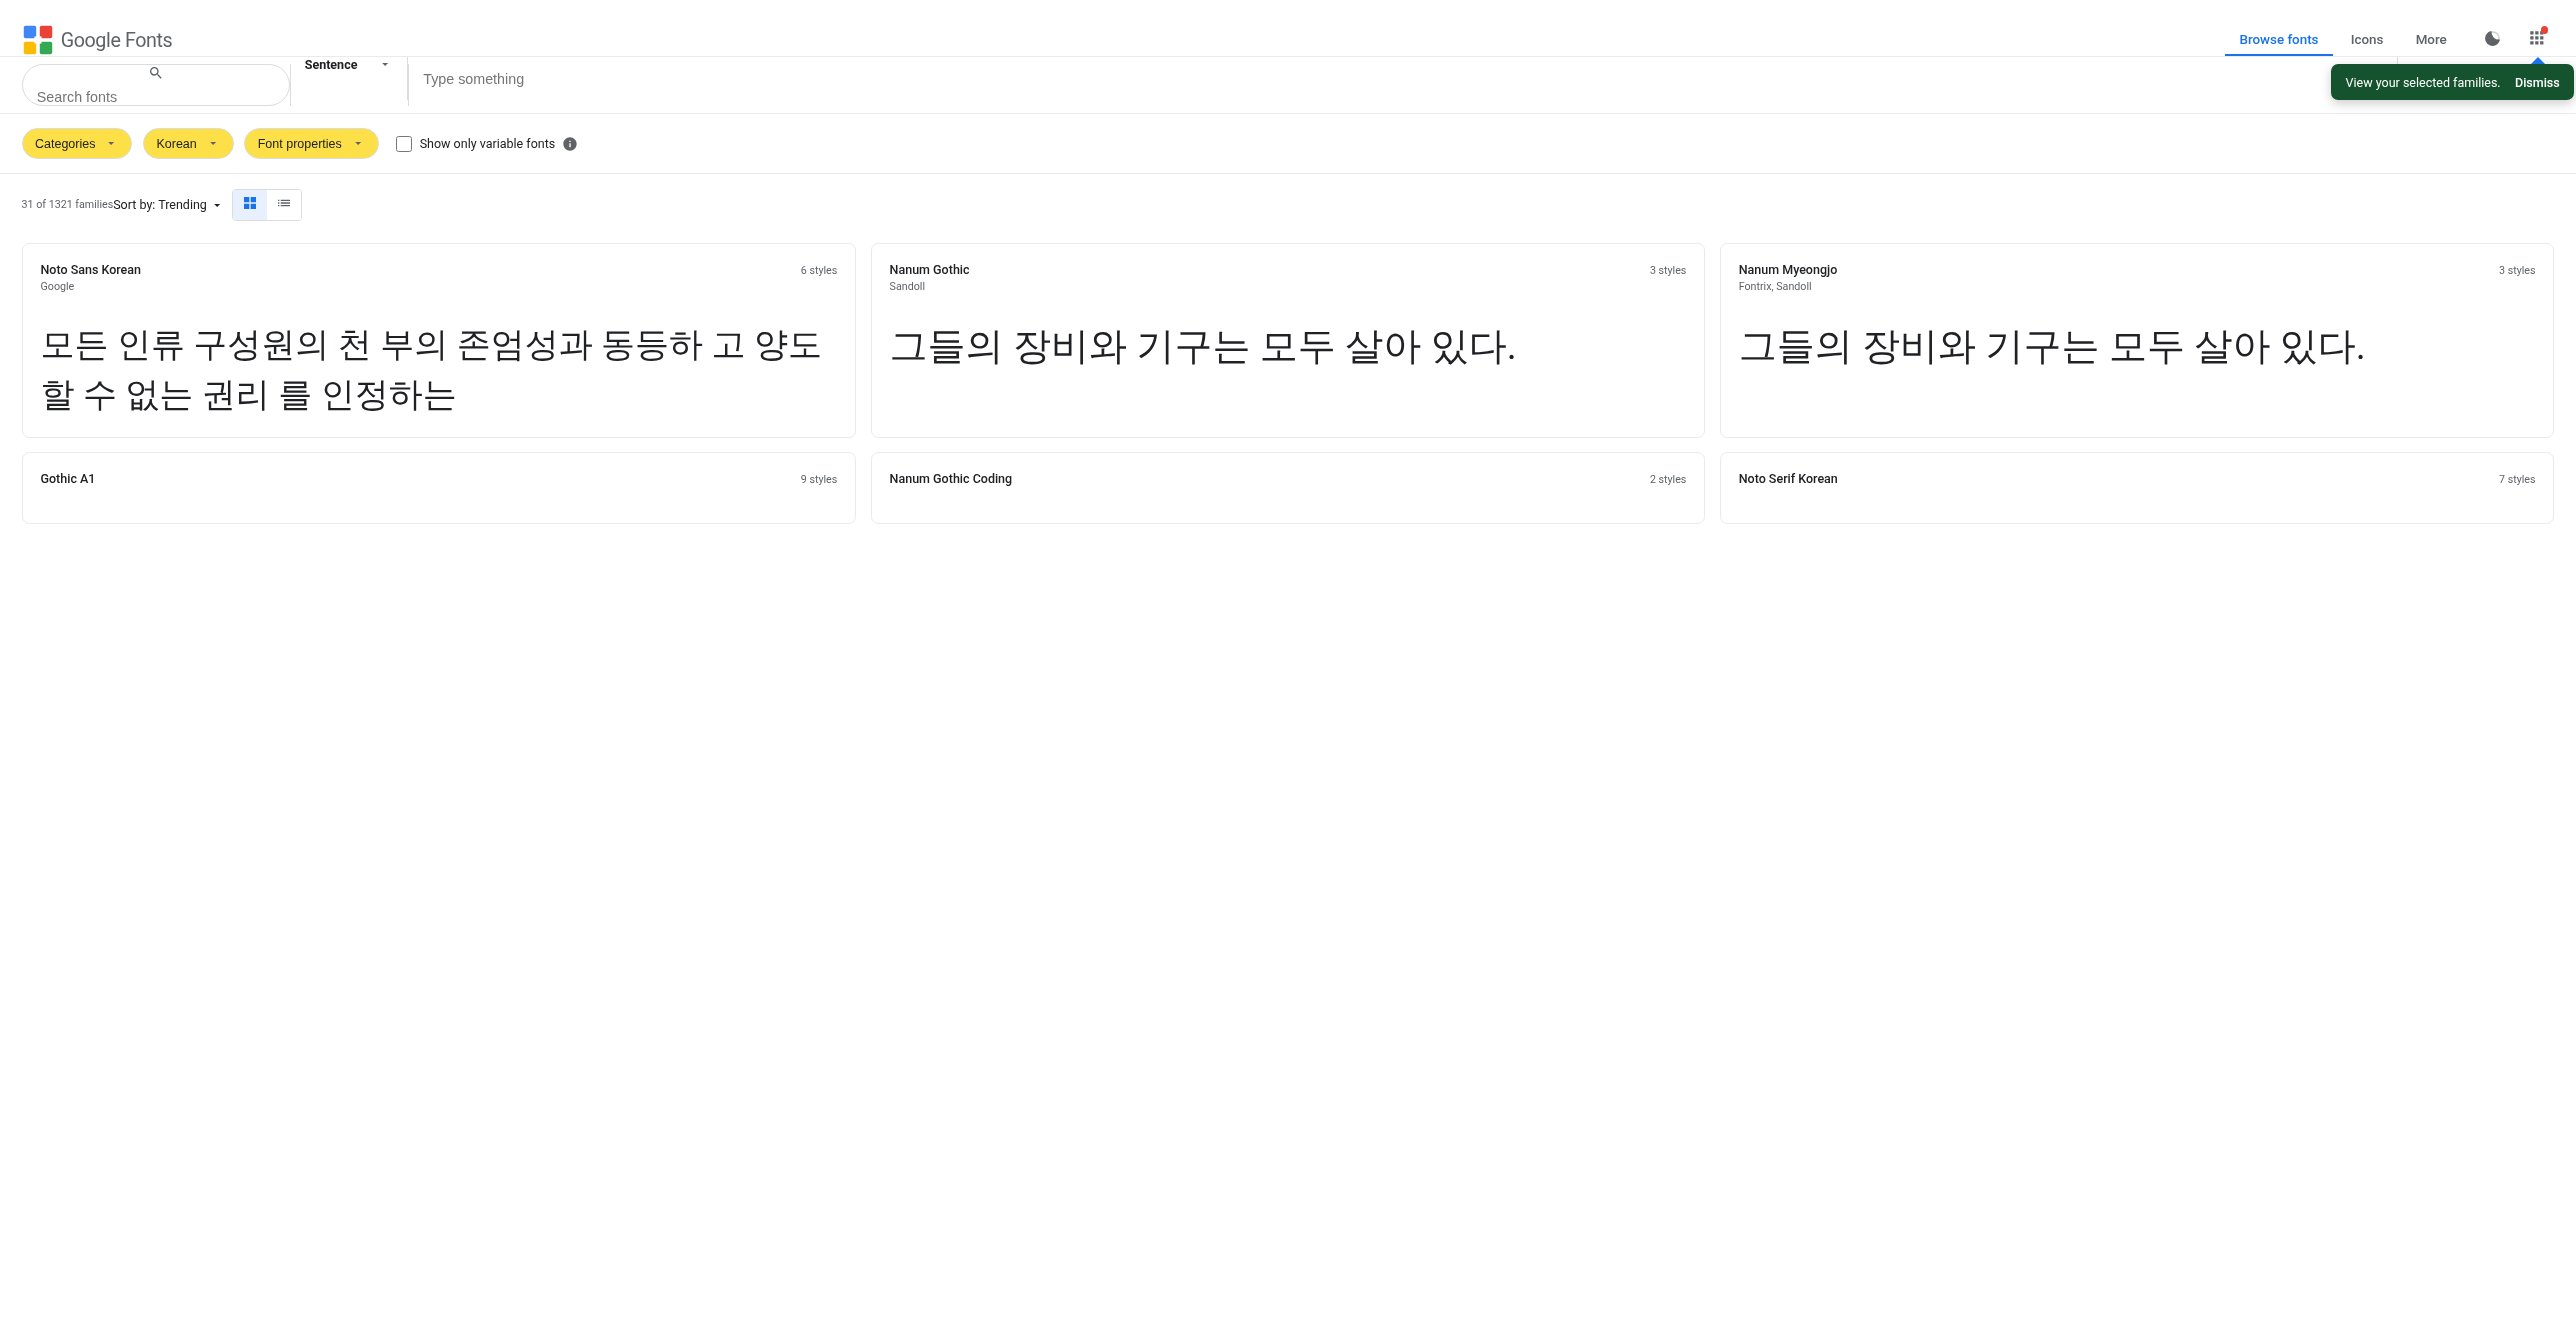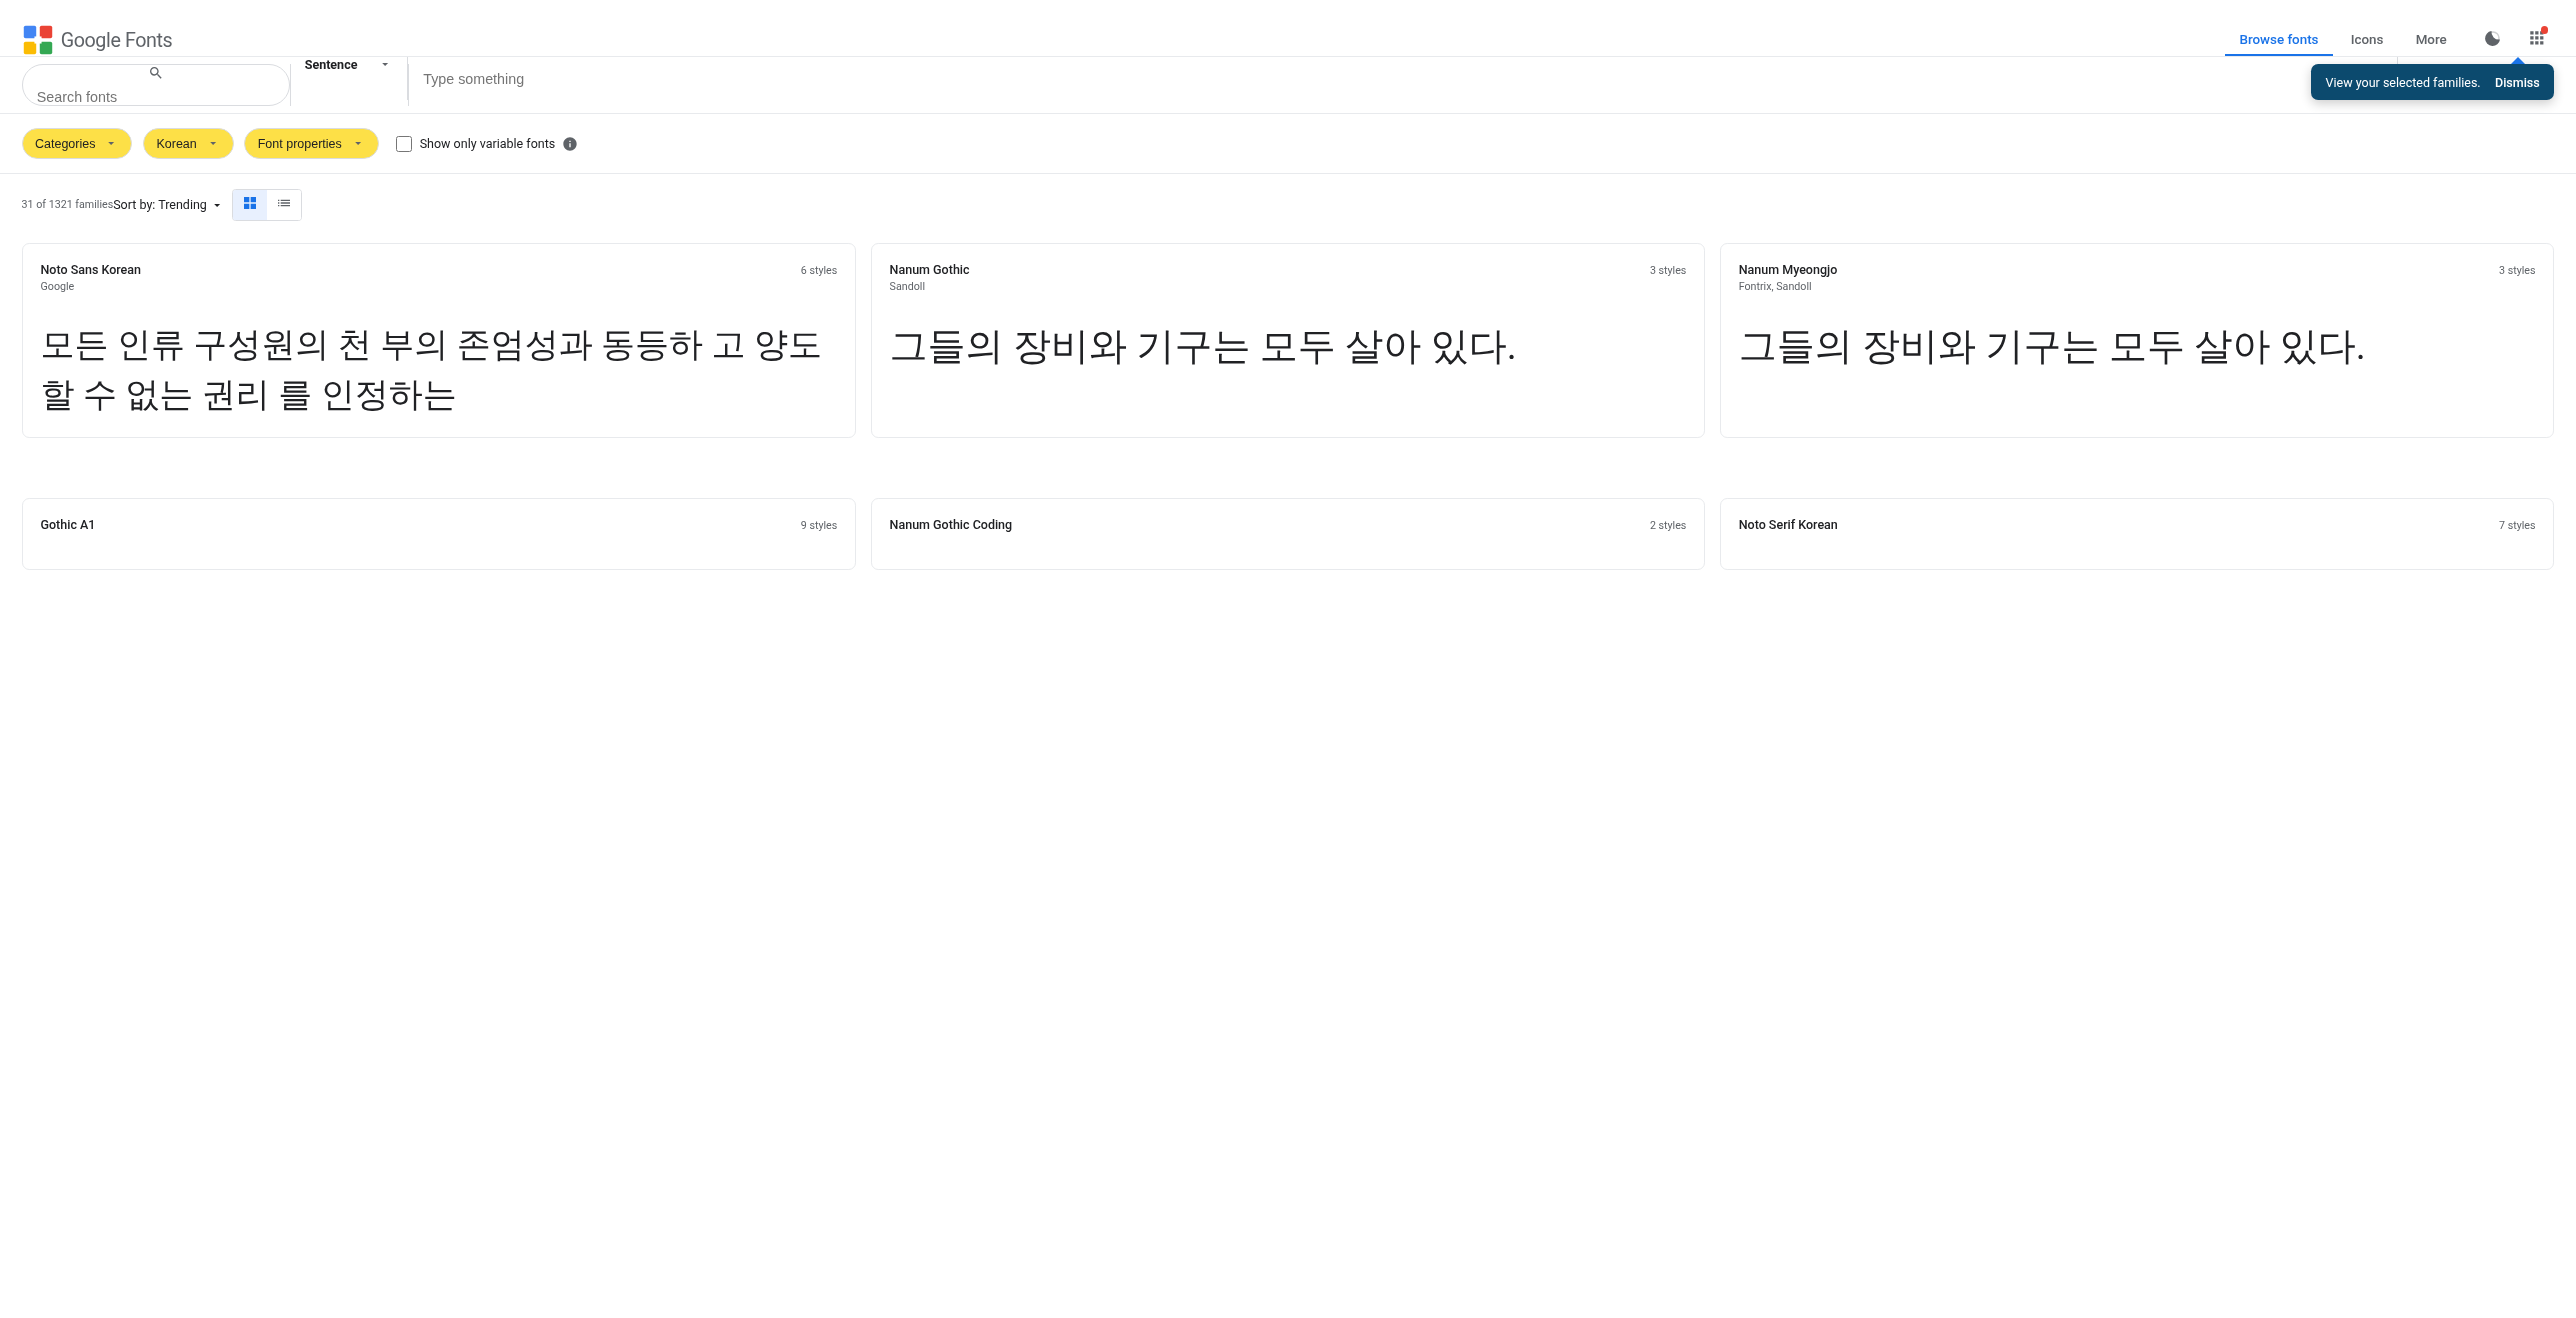--- a/index.html
+++ b/index.html
@@ -72,8 +72,8 @@
     .tooltip-popup {
       position: absolute;
       top: 64px;
-      right: 22px;
-      background: #0c4a6e;
+      right: 2px;
+      background: #14532d;
       color: #fff;
       border-radius: 7.2px;
       padding: 10.7px 14.3px;

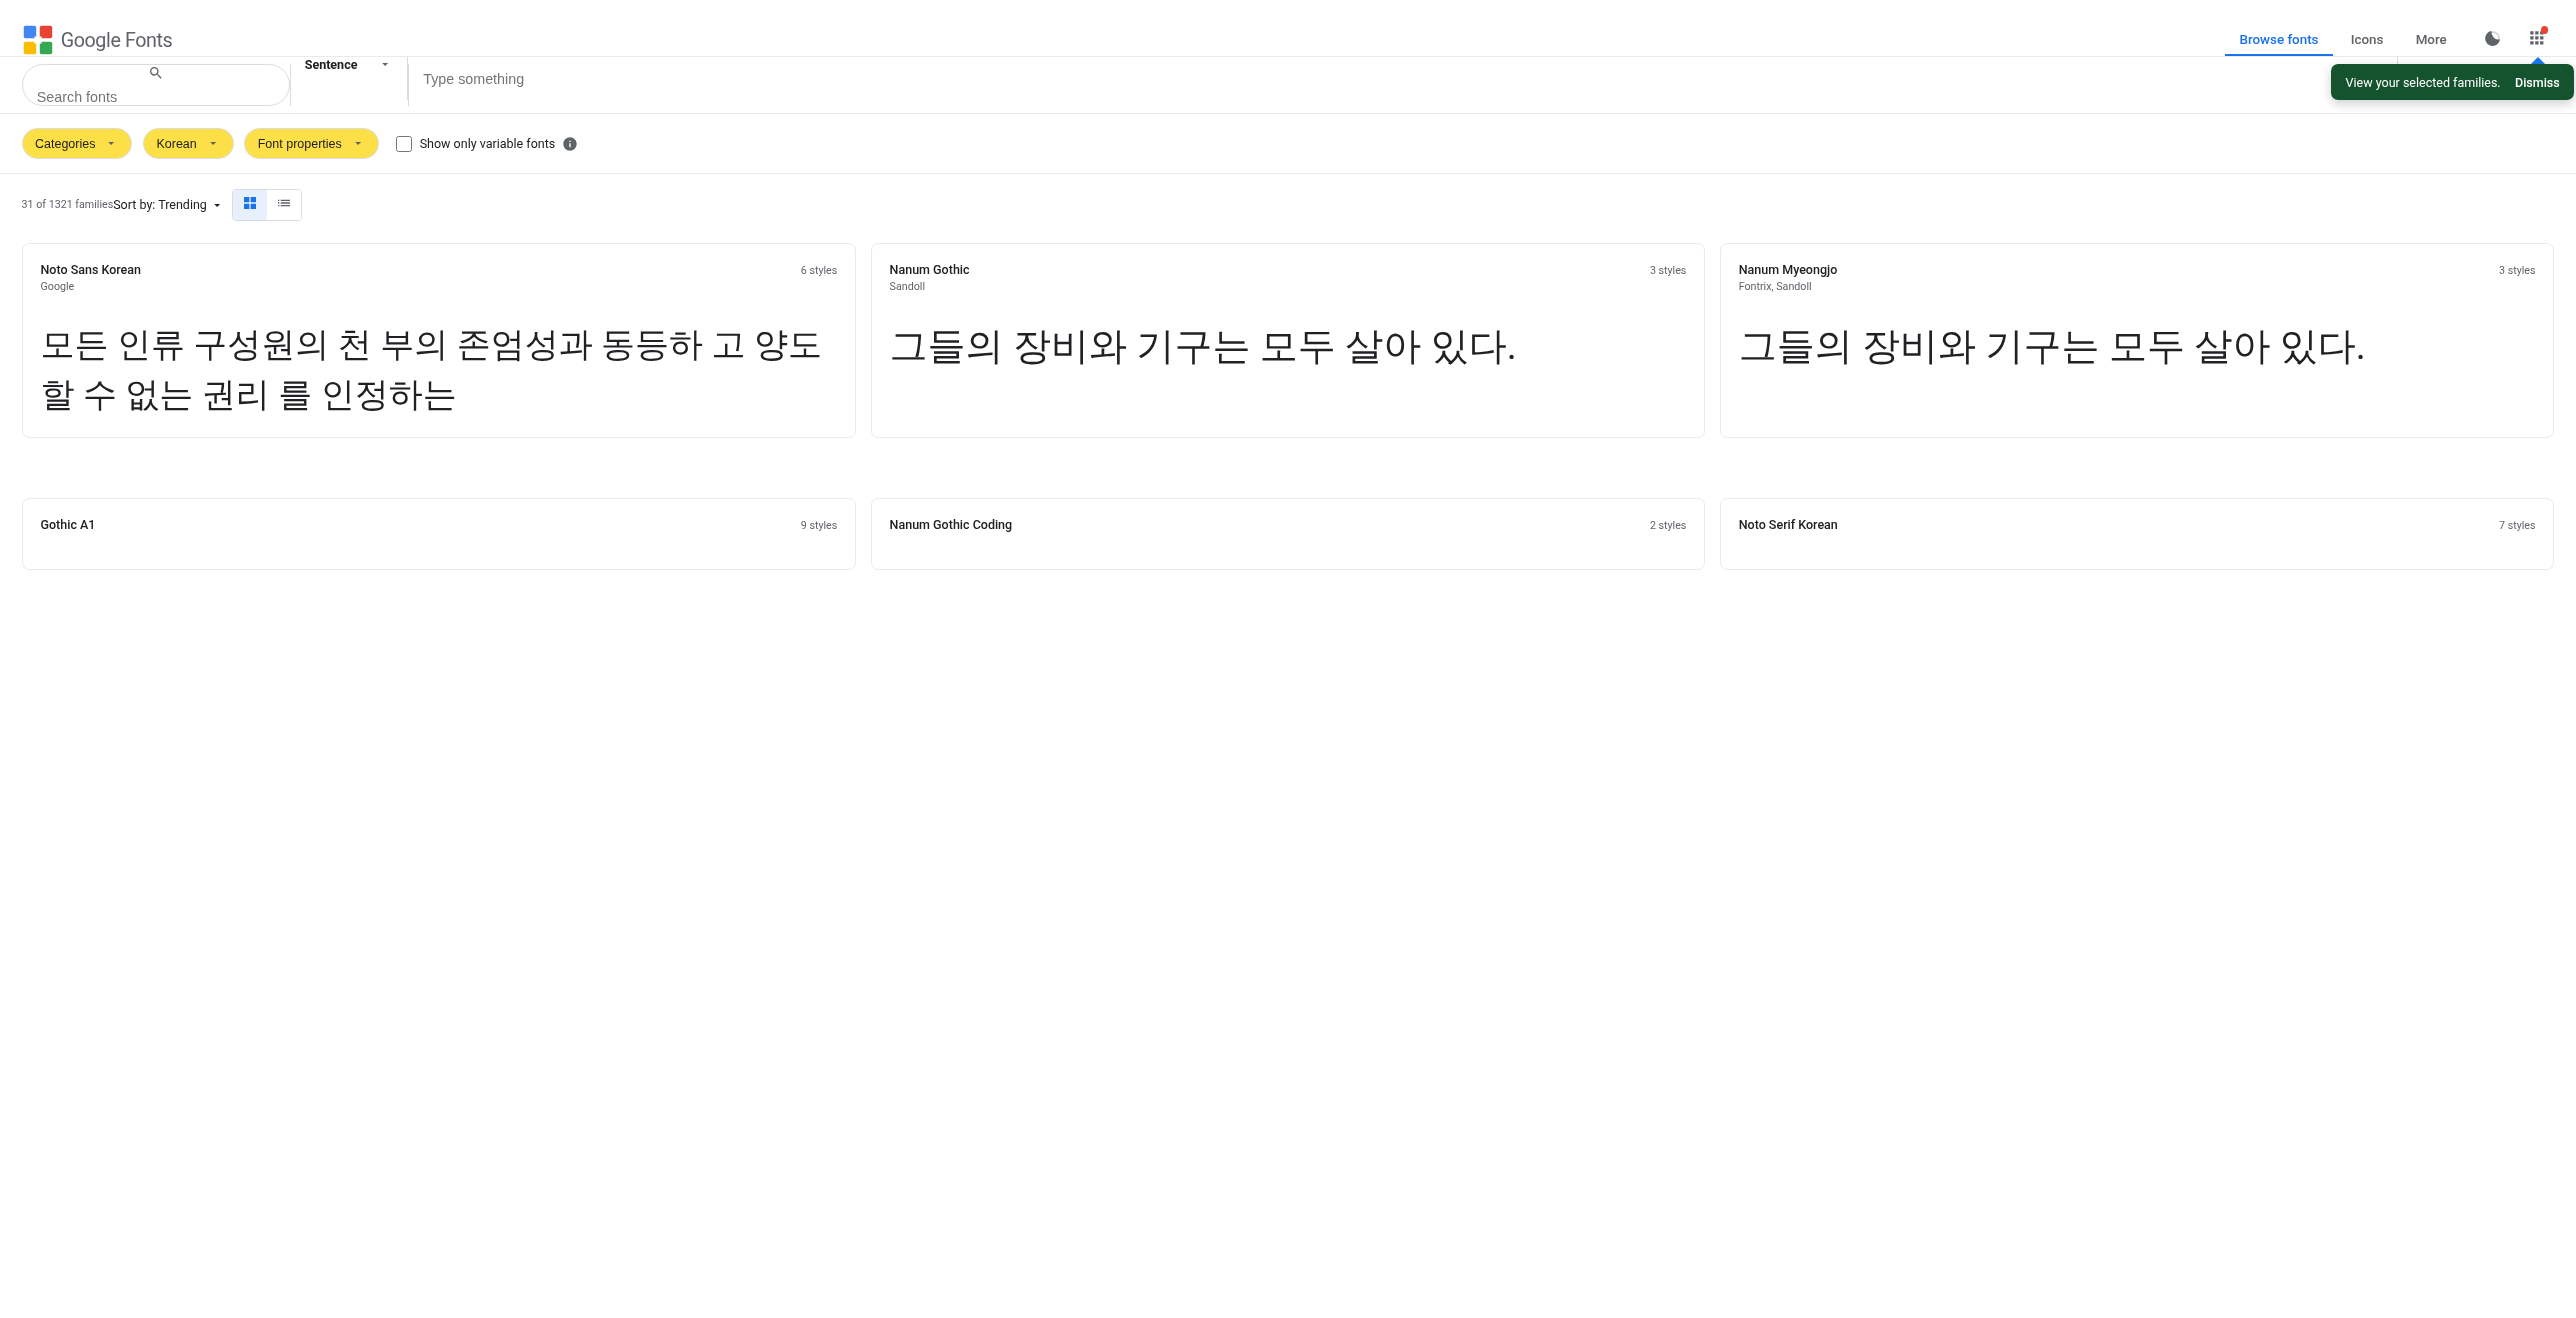--- a/index.html
+++ b/index.html
@@ -298,7 +298,6 @@
       grid-template-columns: repeat(3, 1fr);
       gap: 14.3px;
       padding: 0 21.5px 14.3px;
-      margin-top: 46px;
     }
     .font-card-partial {
       border: 0.9px solid #e8eaed;

